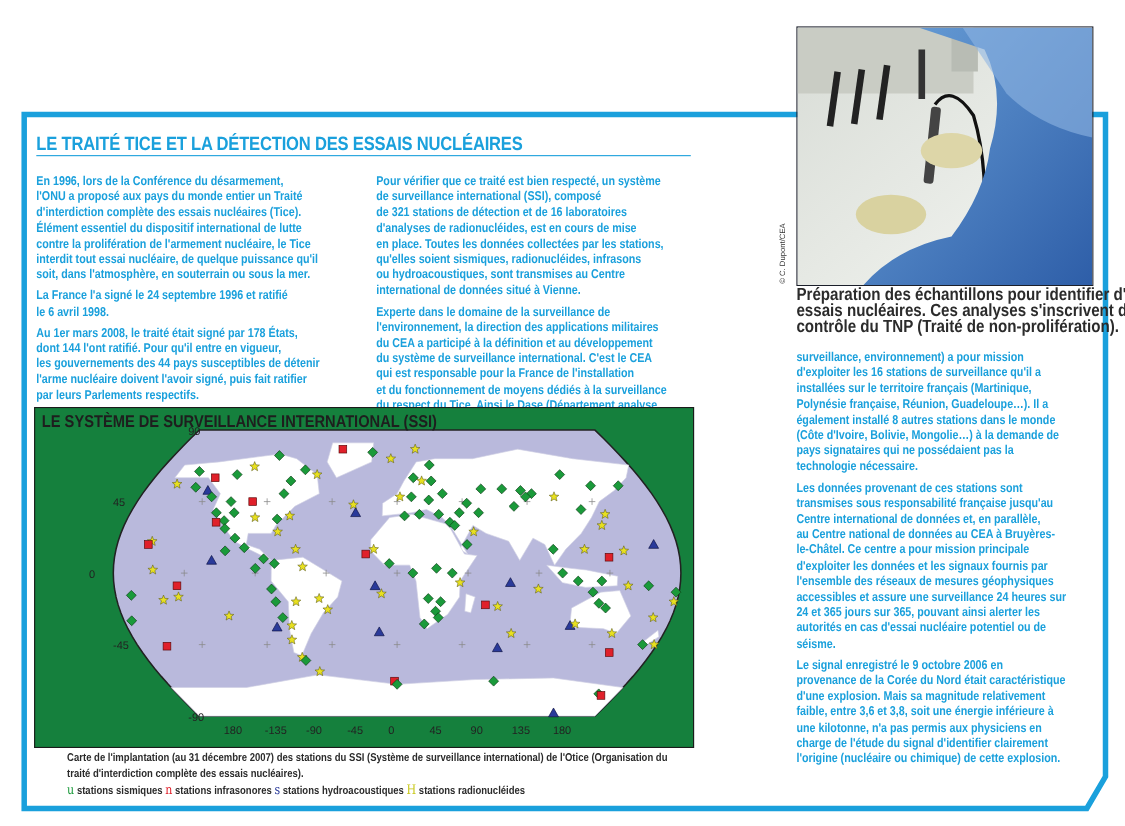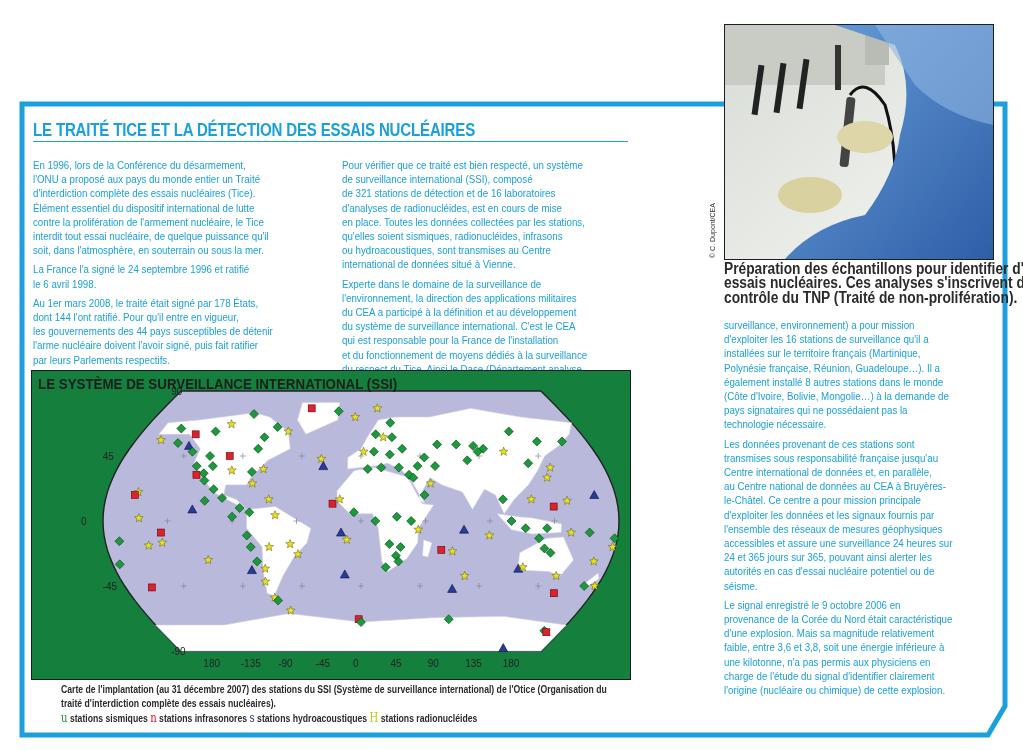--- a/index.html
+++ b/index.html
@@ -19,7 +19,7 @@
   }
   .title-rule { position: absolute; left: 33px; top: 141px; width: 595px; height: 1px; background: #1aa0dc; }
 
-  .col { position: absolute; color: #1aa0dc; font-weight: normal; font-size: 11.6px; line-height: 14.2px; }
+  .col { position: absolute; color: #1aa0dc; font-weight: bold; font-size: 11.6px; line-height: 14.2px; }
   .col p { margin: 0 0 5px 0; white-space: nowrap; transform: scaleX(0.84); transform-origin: left top; }
   .col-1 { left: 33px; top: 158px; width: 290px; }
   .col-2 { left: 342px; top: 158px; width: 290px; }

